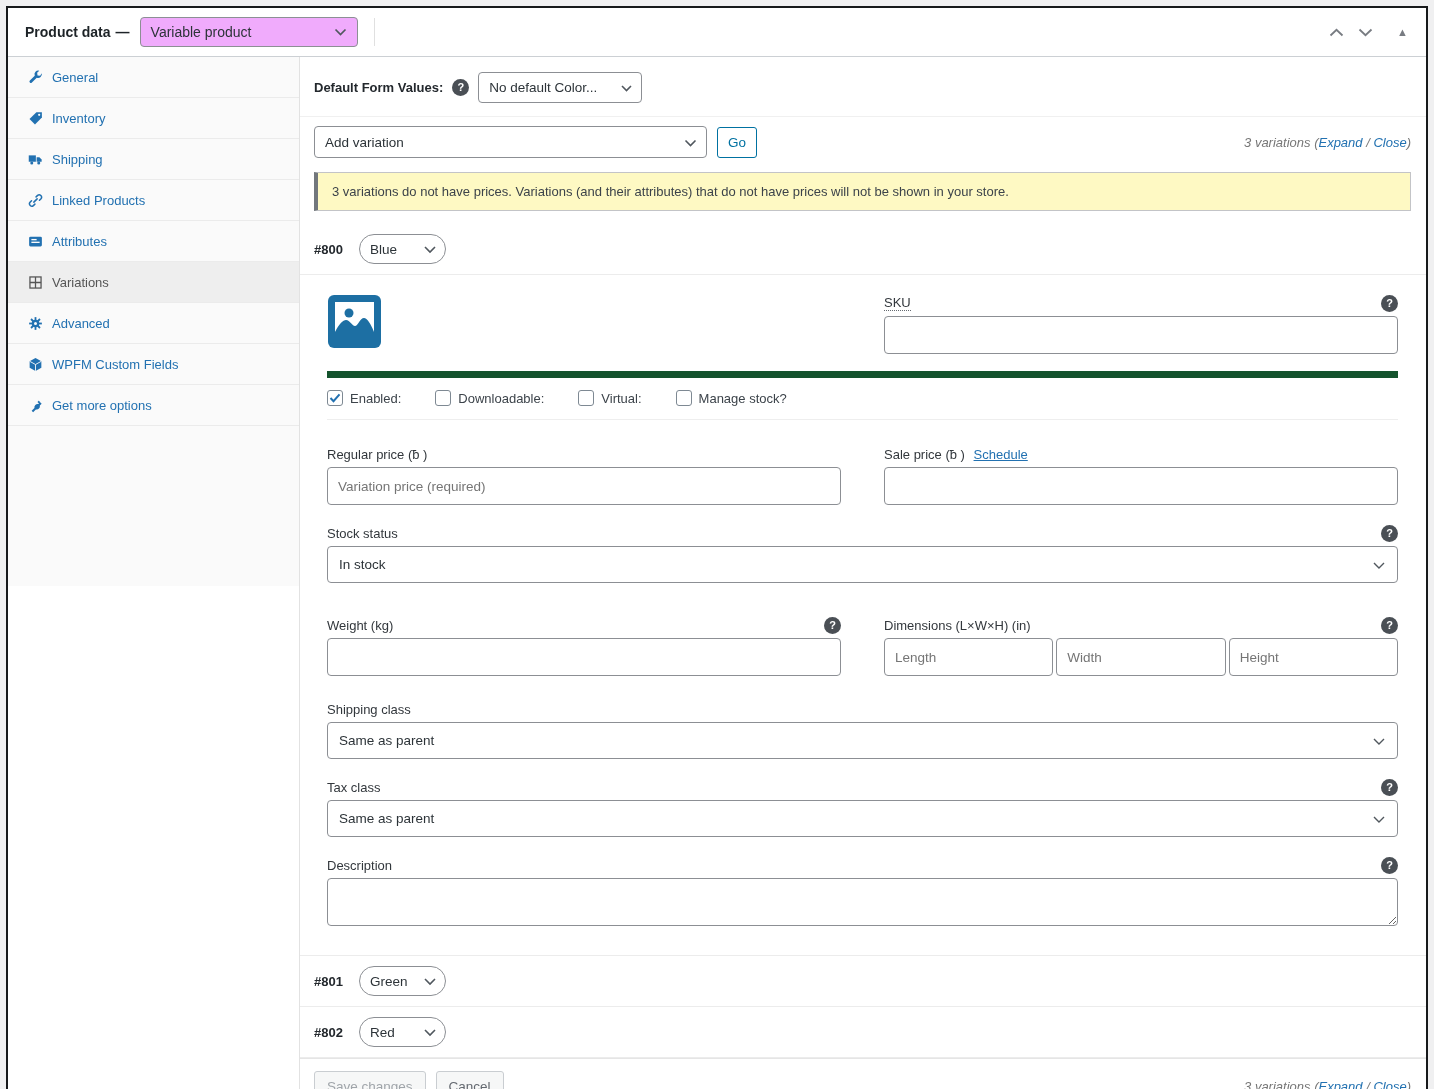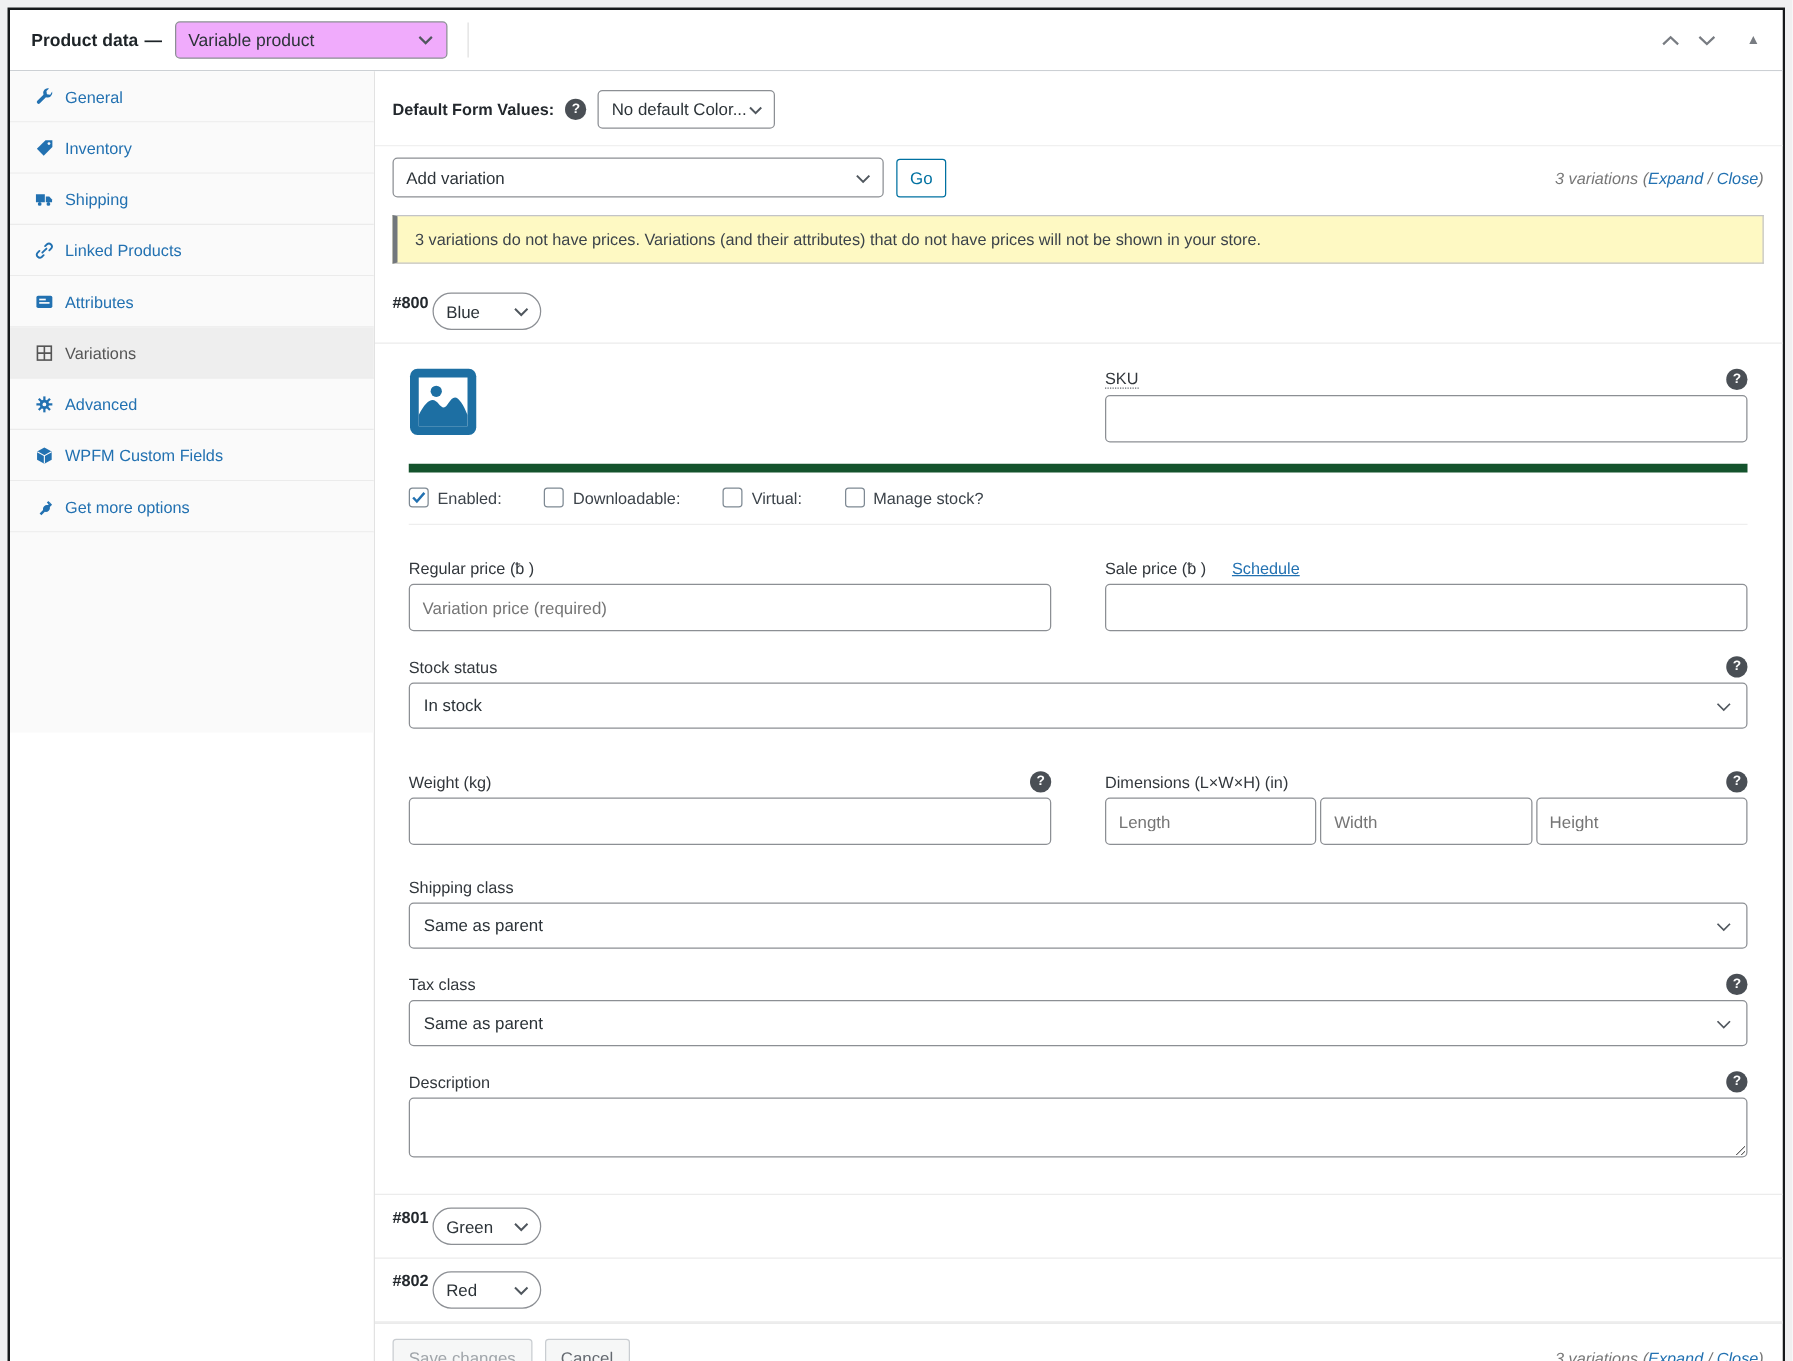--- a/index.html
+++ b/index.html
@@ -60,7 +60,7 @@
     color:#2c3338; cursor:pointer; font-size:13.5px; white-space:nowrap; overflow:hidden;
   }
   .sel .chev { position:absolute; right:9px; top:50%; margin-top:-3px; }
-  .sel-default { width:142px; }
+  .sel-default { width:164px; }
   
   .vtoolbar { display:flex; align-items:center; padding:9px 15px 9px 14px; }
   .sel-add { width:393px; height:32px; }

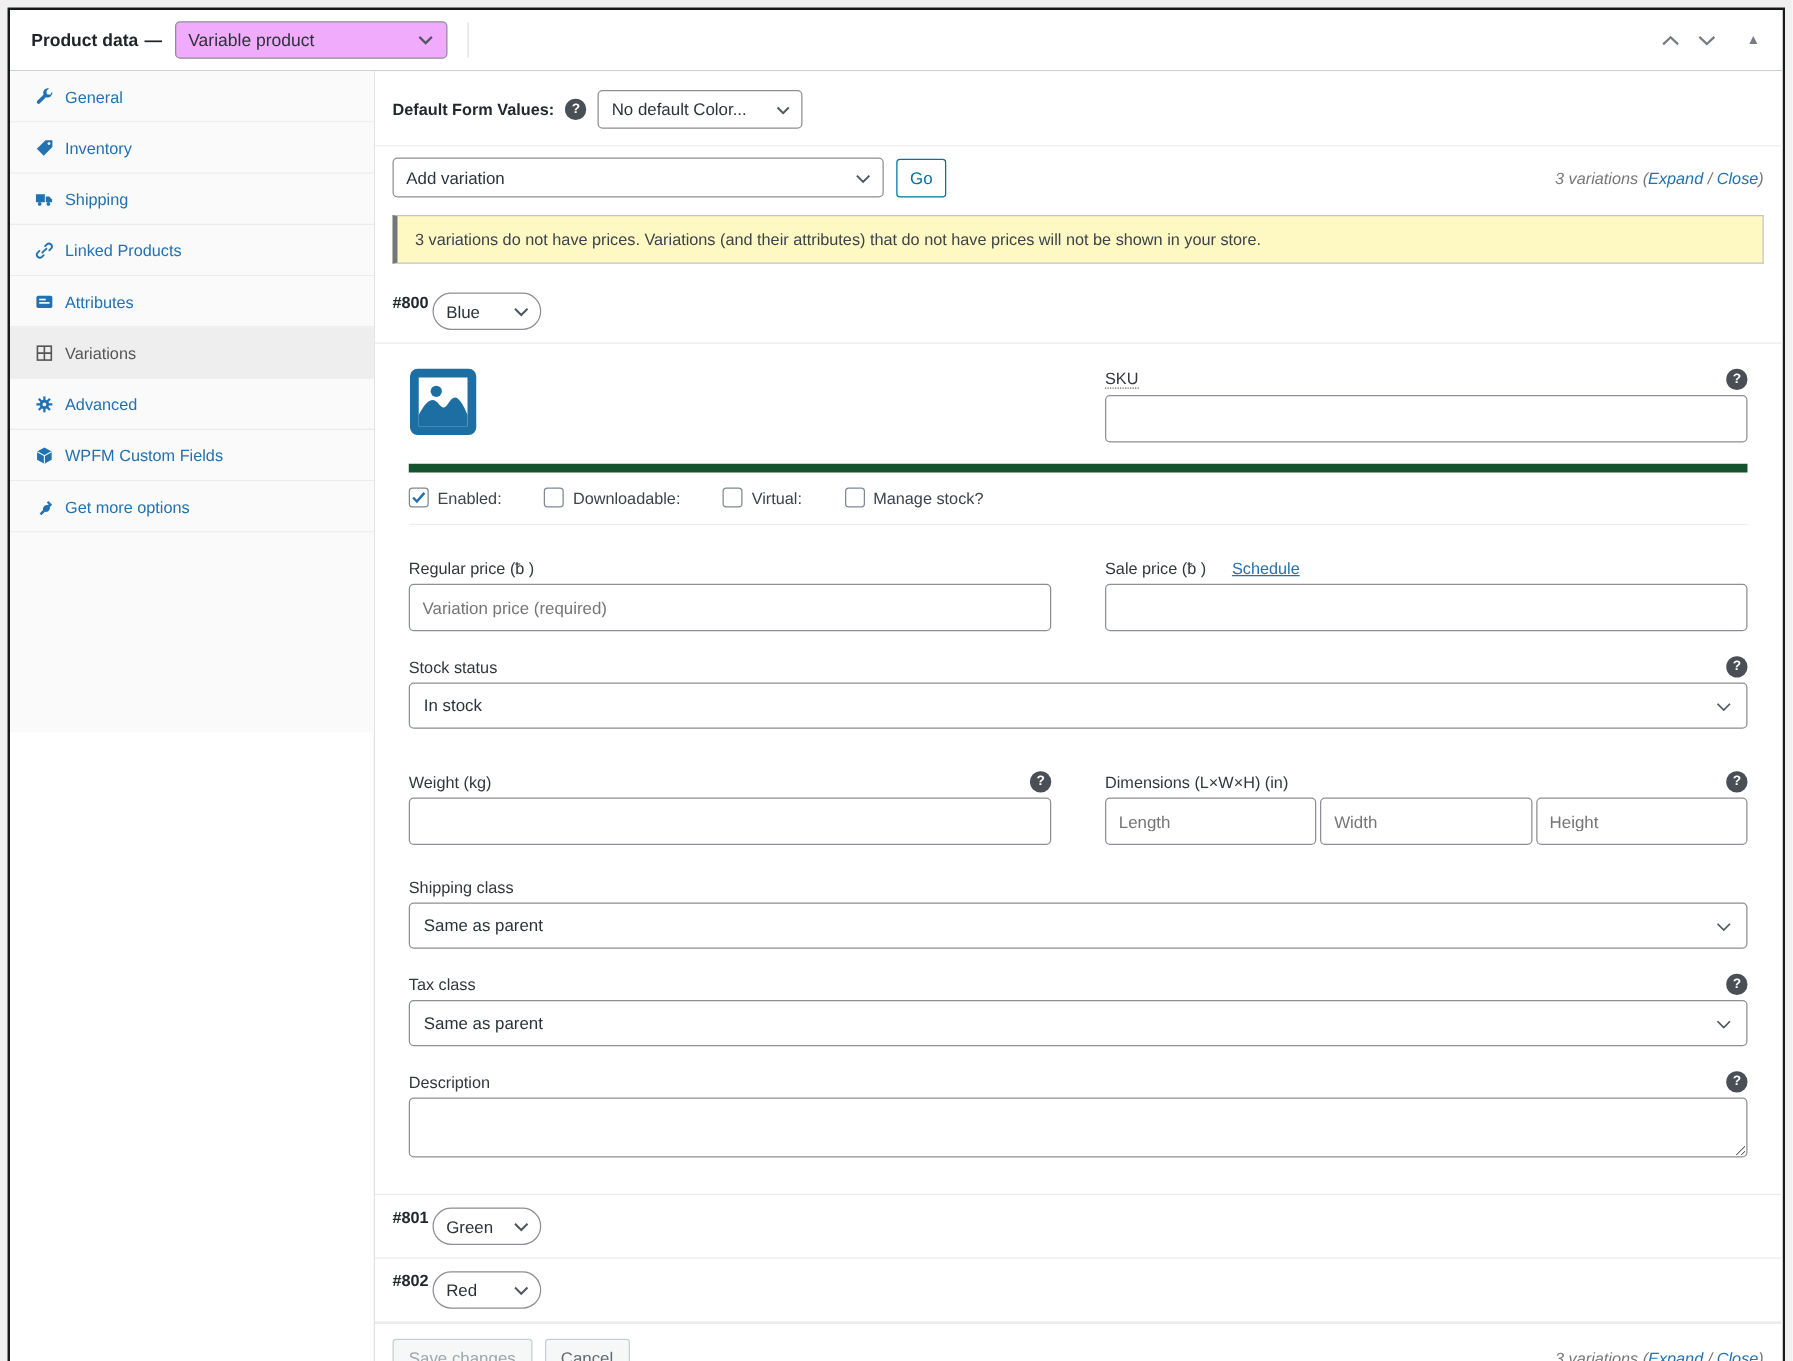--- a/index.html
+++ b/index.html
@@ -78,8 +78,8 @@
   }
   
   .vrow {
-    display:flex; padding:10px 16px 10px 14px;
-    border-bottom:1px solid #ececec; gap:3px;
+    display:flex; align-items:center; padding:10px 16px 10px 14px;
+    border-bottom:1px solid #ececec; gap:16px;
   }
   .vid { font-weight:bold; color:#23282d; font-size:13px; }
   .sel-attr { width:87px; height:30px;border-radius:15px; }

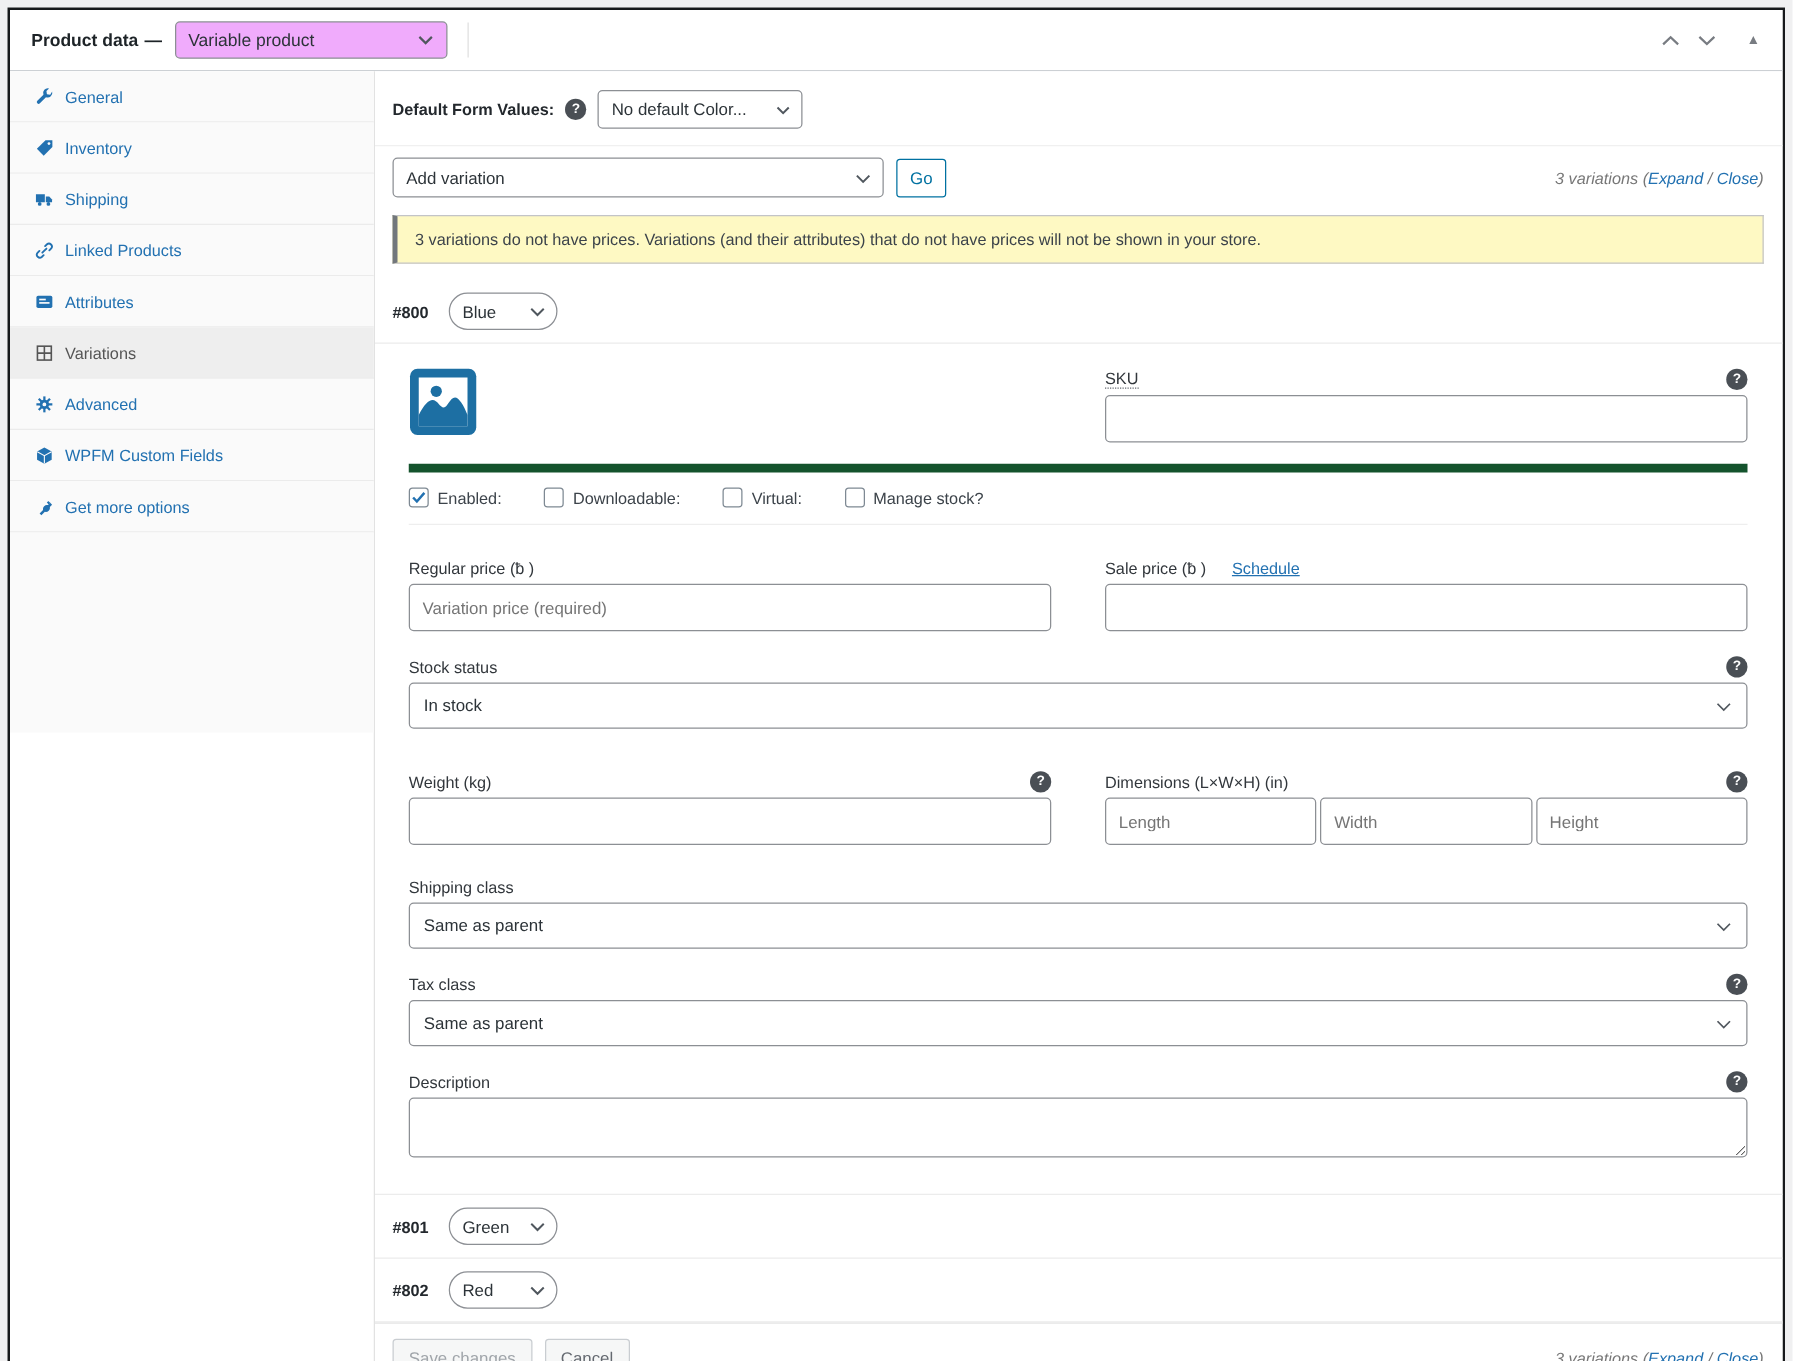--- a/index.html
+++ b/index.html
@@ -122,7 +122,7 @@
     width:100%; height:48px; border:1px solid #8c8f94; border-radius:4px;
     resize:vertical; font-family:inherit; font-size:13.5px; padding:6px 10px; color:#2c3338;
   }
-  .schedule { color:#2271b1; text-decoration:underline; cursor:pointer; margin-left:17px; }
+  .schedule { color:#2271b1; text-decoration:underline; cursor:pointer; margin-left:5px; }
   
   .vfooter {
     display:flex; align-items:center; padding:12px 15px 12px 14px;

